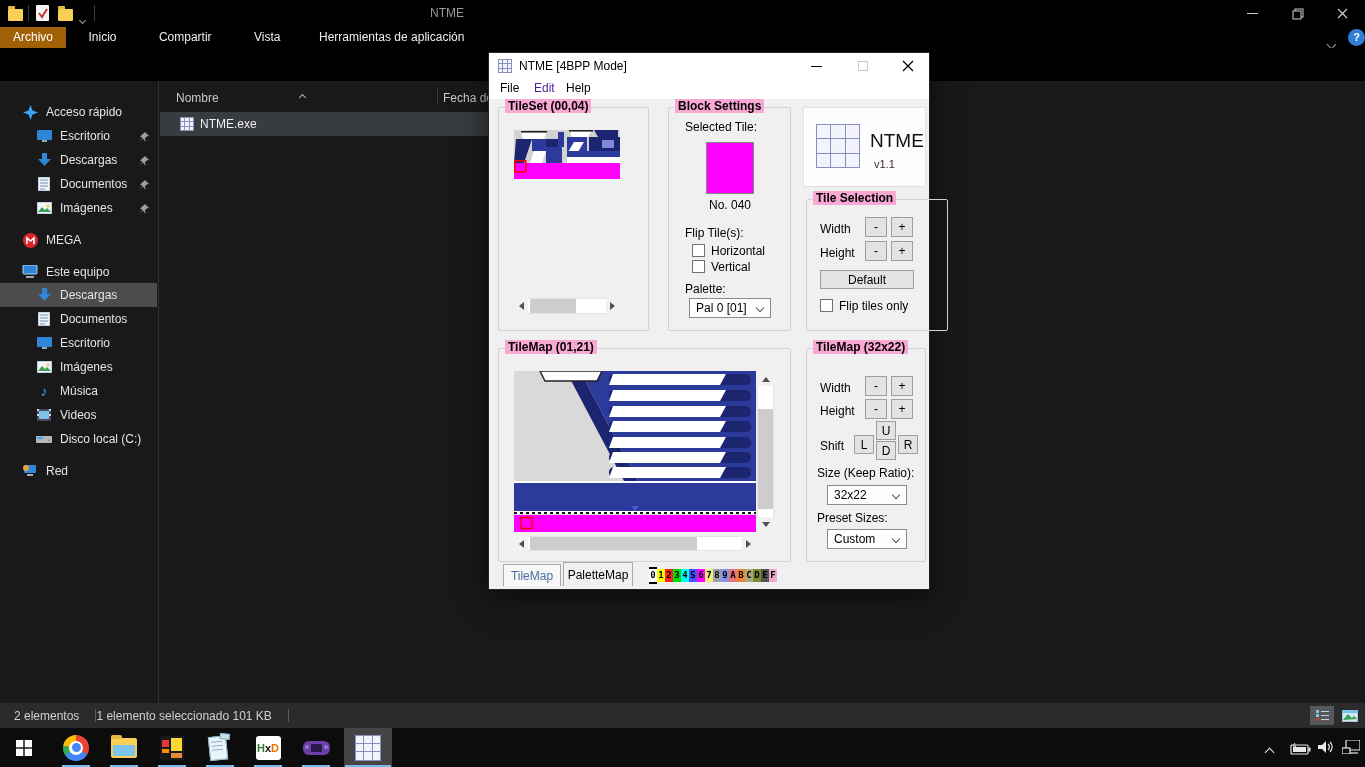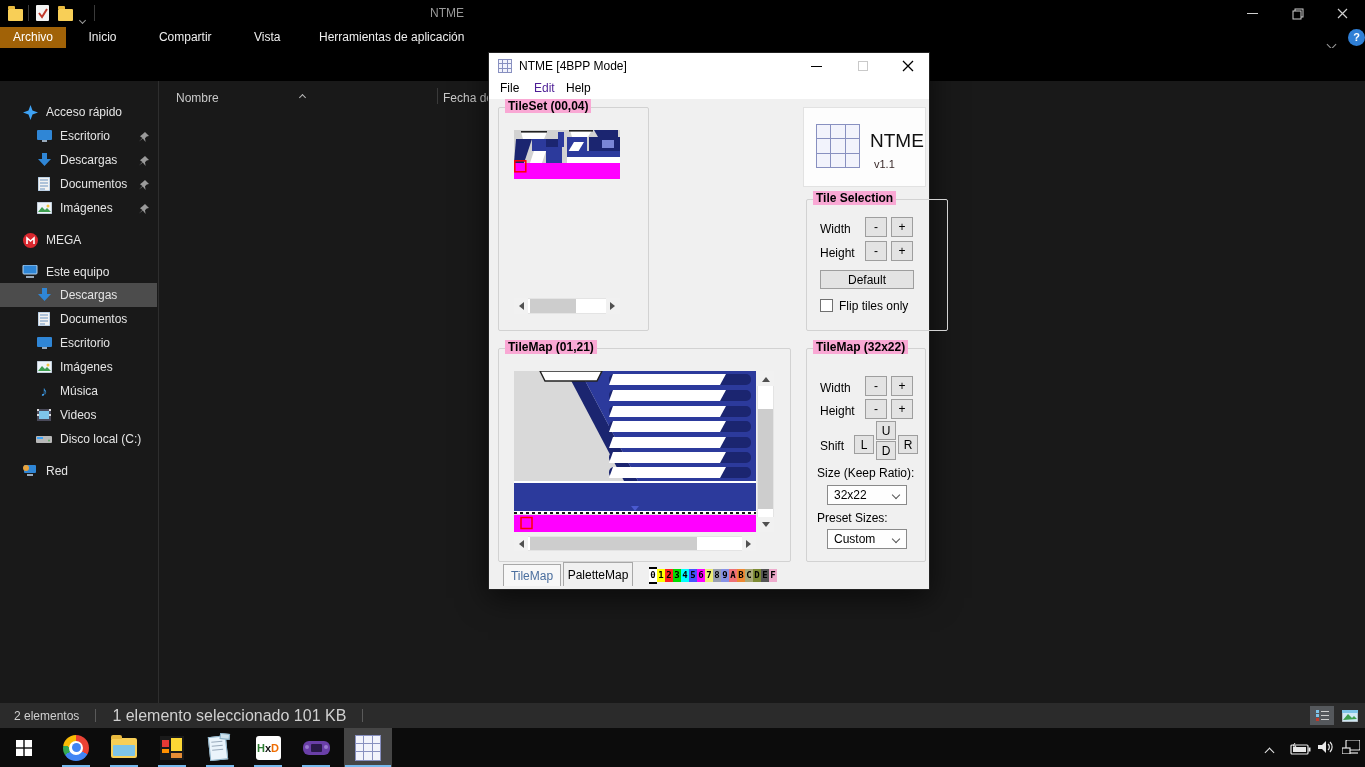--- a/index.html
+++ b/index.html
@@ -387,6 +387,22 @@
     </div>
   </div>
 
+  <div class="grp" style="left:179px;top:54px;width:123px;height:224px">
+    <span class="lbl">Block Settings</span>
+    <div class="nlbl" style="left:16px;top:12px">Selected Tile:</div>
+    <div class="a" style="left: 37px; top: 34px; width: 48px; height: 52px; border: 1px solid rgb(136, 136, 136); background: rgb(255, 0, 255);"></div>
+    <div class="nlbl" style="left:30px;top:90px;width:62px;text-align:center">No. 040</div>
+    <div class="nlbl" style="left:16px;top:118px">Flip Tile(s):</div>
+    <div class="cb" style="left:23px;top:136px"></div>
+    <div class="nlbl" style="left:42px;top:136px">Horizontal</div>
+    <div class="cb" style="left:23px;top:152px"></div>
+    <div class="nlbl" style="left:42px;top:152px">Vertical</div>
+    <div class="nlbl" style="left:16px;top:174px">Palette:</div>
+    <div class="sel" style="left:20px;top:190px;width:82px;height:20px">
+      <span>Pal 0 [01]</span>
+      <span class="chev"></span>
+    </div>
+  </div>
 
   <div class="a" style="left:314px;top:54px;width:123px;height:80px;background:#fdfdfd;border:1px solid #e2e2e2">
     <span class="a grid9" style="left:12px;top:16px;width:44px;height:44px">

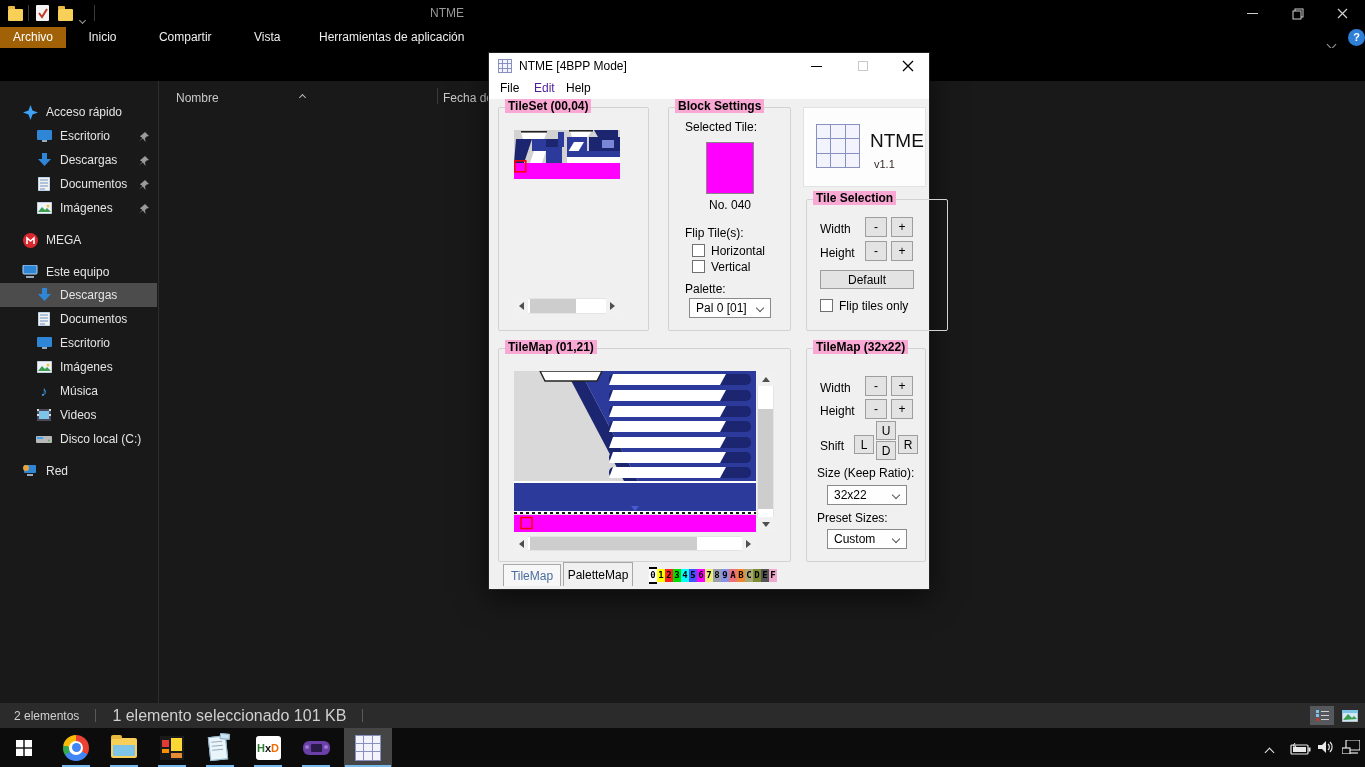--- a/index.html
+++ b/index.html
@@ -292,6 +292,23 @@
   <div class="a" style="left:437px;top:7px;width:1px;height:16px;background:#3a3a3a"></div>
   <div class="a colhdr" style="left:443px;top:10px">Fecha de</div>
 
+  <div class="a frow" style="left:160px;top:31px;width:640px;background:#383b40">
+    <span style="margin:0 6px 0 20px">
+      <span class="grid9" style="width:14px;height:14px">
+          <span></span>
+          <span></span>
+          <span></span>
+          <span></span>
+          <span></span>
+          <span></span>
+          <span></span>
+          <span></span>
+          <span></span>
+        </span>
+    </span>
+    <span>NTME.exe</span>
+    <span class="fdate">23/10/201</span>
+  </div>
 </div>
 
 <div class="a statusbar">

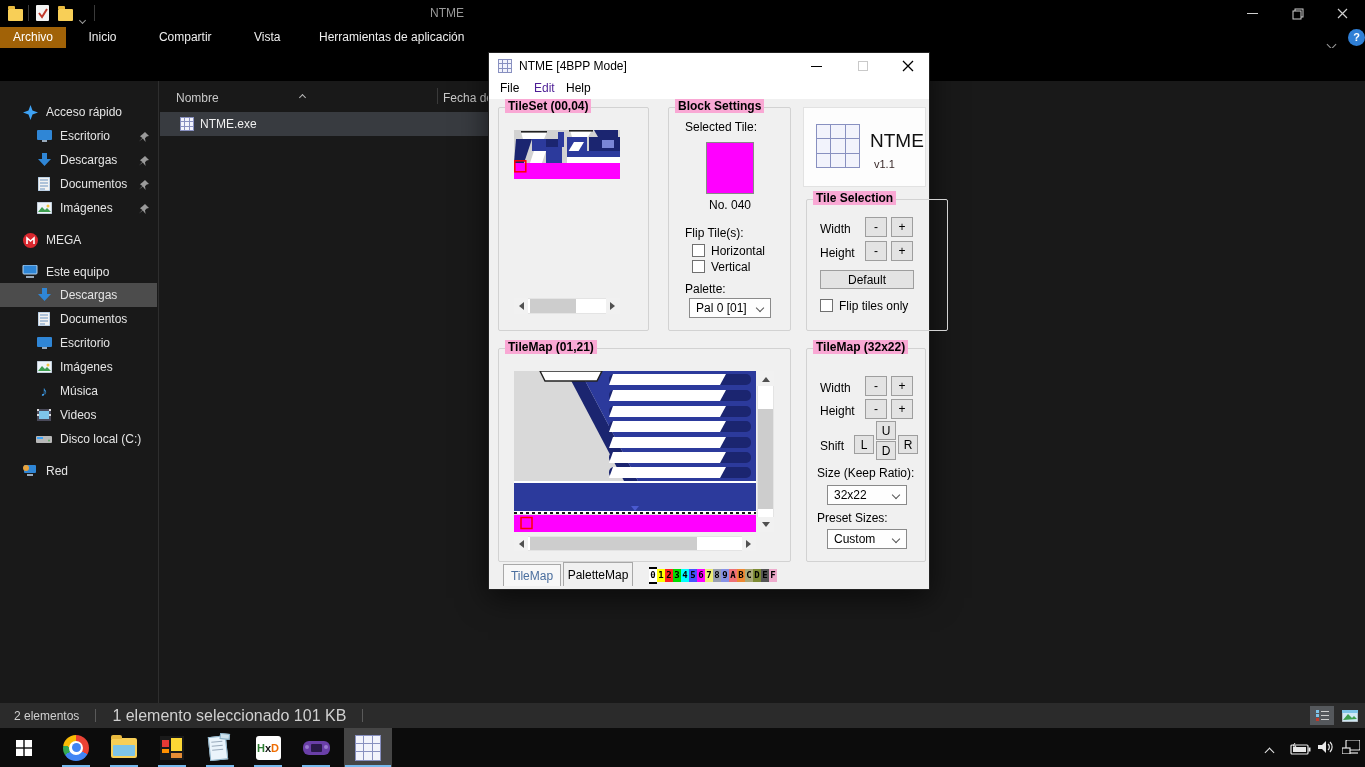--- a/index.html
+++ b/index.html
@@ -314,7 +314,7 @@
 <div class="a statusbar">
   <span style="margin-left:14px;font-size:12px;color:#d0d0d0">2 elementos</span>
   <span style="margin-left:16px;width:1px;height:13px;background:#5a5a5a;display:inline-block"></span>
-  <span style="margin-left:16px;font-size:16px;color:#d0d0d0">1 elemento seleccionado  101 KB</span>
+  <span style="font-size:12px;color:#d0d0d0">1 elemento seleccionado  101 KB</span>
   <span style="margin-left:16px;width:1px;height:13px;background:#5a5a5a;display:inline-block"></span>
   <div class="a" style="left:1310px;top:3px;width:24px;height:19px;background:#55585c;display:flex;align-items:center;justify-content:center">
     <svg width="13" height="11">

